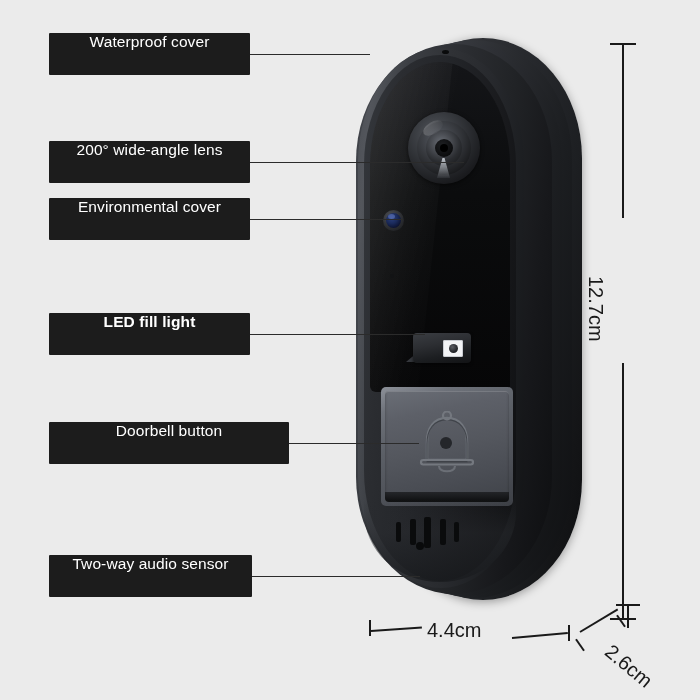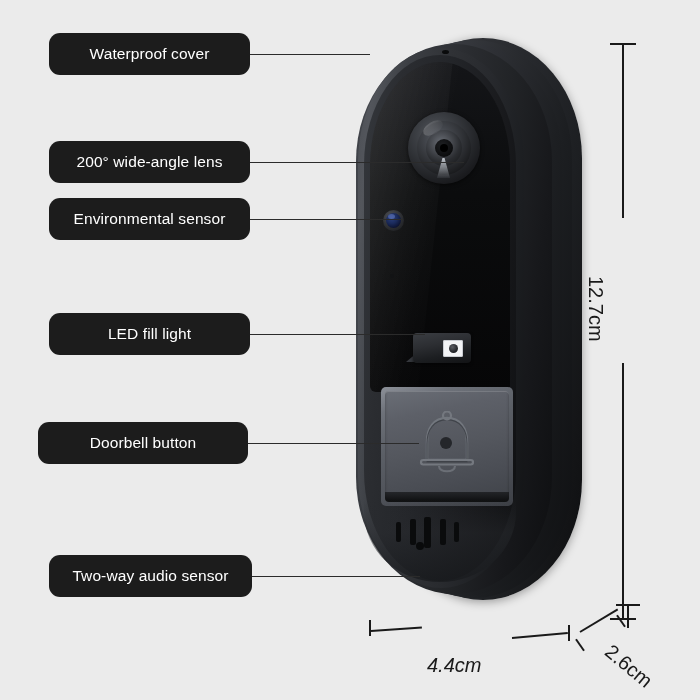--- a/index.html
+++ b/index.html
@@ -28,11 +28,11 @@
     position: absolute;
     background: #1c1c1c;
     color: #ffffff;
-    border-radius: 11px;
+    border-radius: 1px;
     font-size: 15.5px;
     letter-spacing: 0.1px;
     display: flex;
-    align-items: center;
+    align-items: flex-start;
     justify-content: center;
     box-sizing: border-box;
     padding: 0 0;

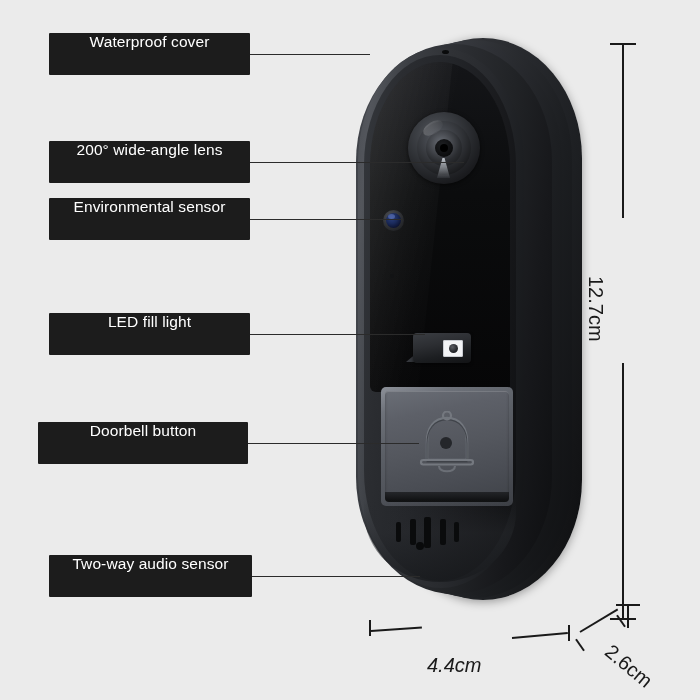--- a/index.html
+++ b/index.html
@@ -378,7 +378,7 @@
   </div>
 
   <div class="callout" style="left:49px;  top:198px; width:201px;">
-    <span>Environmental sensor</span>
+    <span>Environmental cover</span>
   </div>
 
   <div class="callout" style="left:49px;  top:313px; width:201px;">

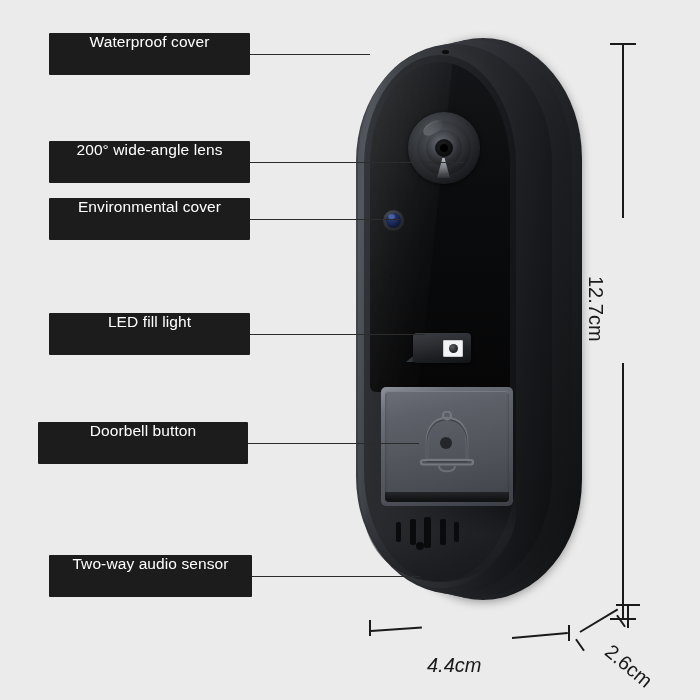--- a/index.html
+++ b/index.html
@@ -381,7 +381,7 @@
     <span>Environmental cover</span>
   </div>
 
-  <div class="callout" style="left:49px;  top:313px; width:201px;">
+  <div class="callout" style="left:49px;  top:313px; width:201px;font-weight:bold;">
     <span>LED fill light</span>
   </div>
 

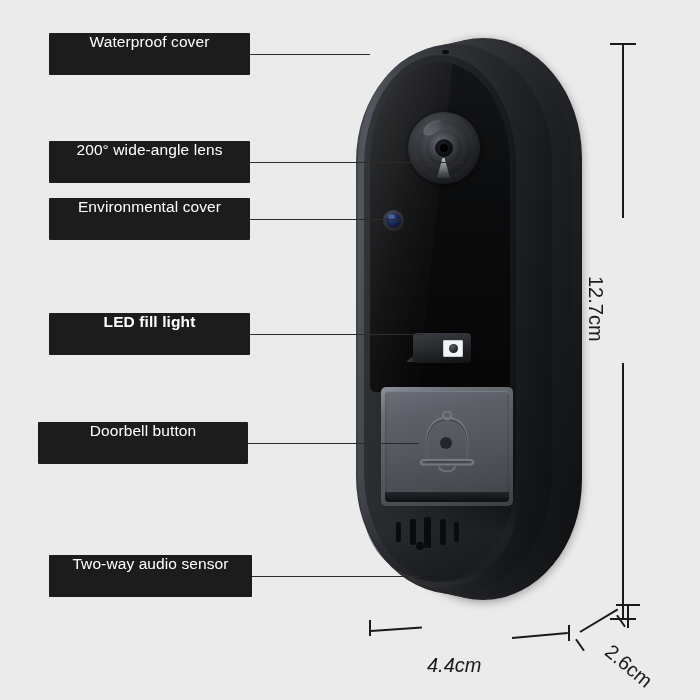--- a/index.html
+++ b/index.html
@@ -385,7 +385,7 @@
     <span>LED fill light</span>
   </div>
 
-  <div class="callout" style="left:38px;  top:422px; width:210px;">
+  <div class="callout" style="left:49px;  top:422px; width:240px;">
     <span>Doorbell button</span>
   </div>
 

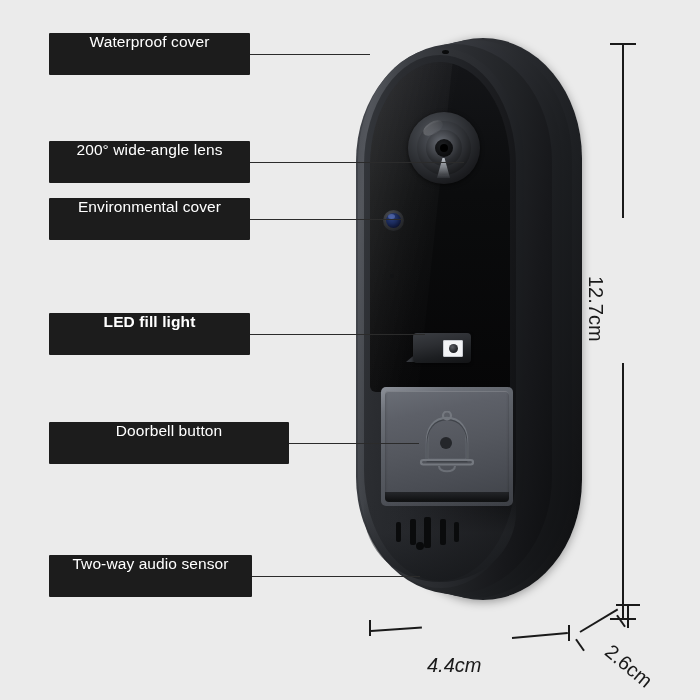--- a/index.html
+++ b/index.html
@@ -401,7 +401,7 @@
 
   <div class="dimline" style="left:369px; top:620px; width:2px; height:16px;"></div>
   <div class="dimline" style="left:371px; top:630px; width:51px; height:2px; transform: rotate(-4deg); transform-origin: left center;"></div>
-  <div class="dimtext" style="left:427px; top:654px;font-style:italic;">4.4cm</div>
+  <div class="dimtext" style="left:427px; top:619px;">4.4cm</div>
   <div class="dimline" style="left:512px; top:637px; width:56px; height:2px; transform: rotate(-5deg); transform-origin: left center;"></div>
   <div class="dimline" style="left:568px; top:625px; width:2px; height:16px;"></div>
 

